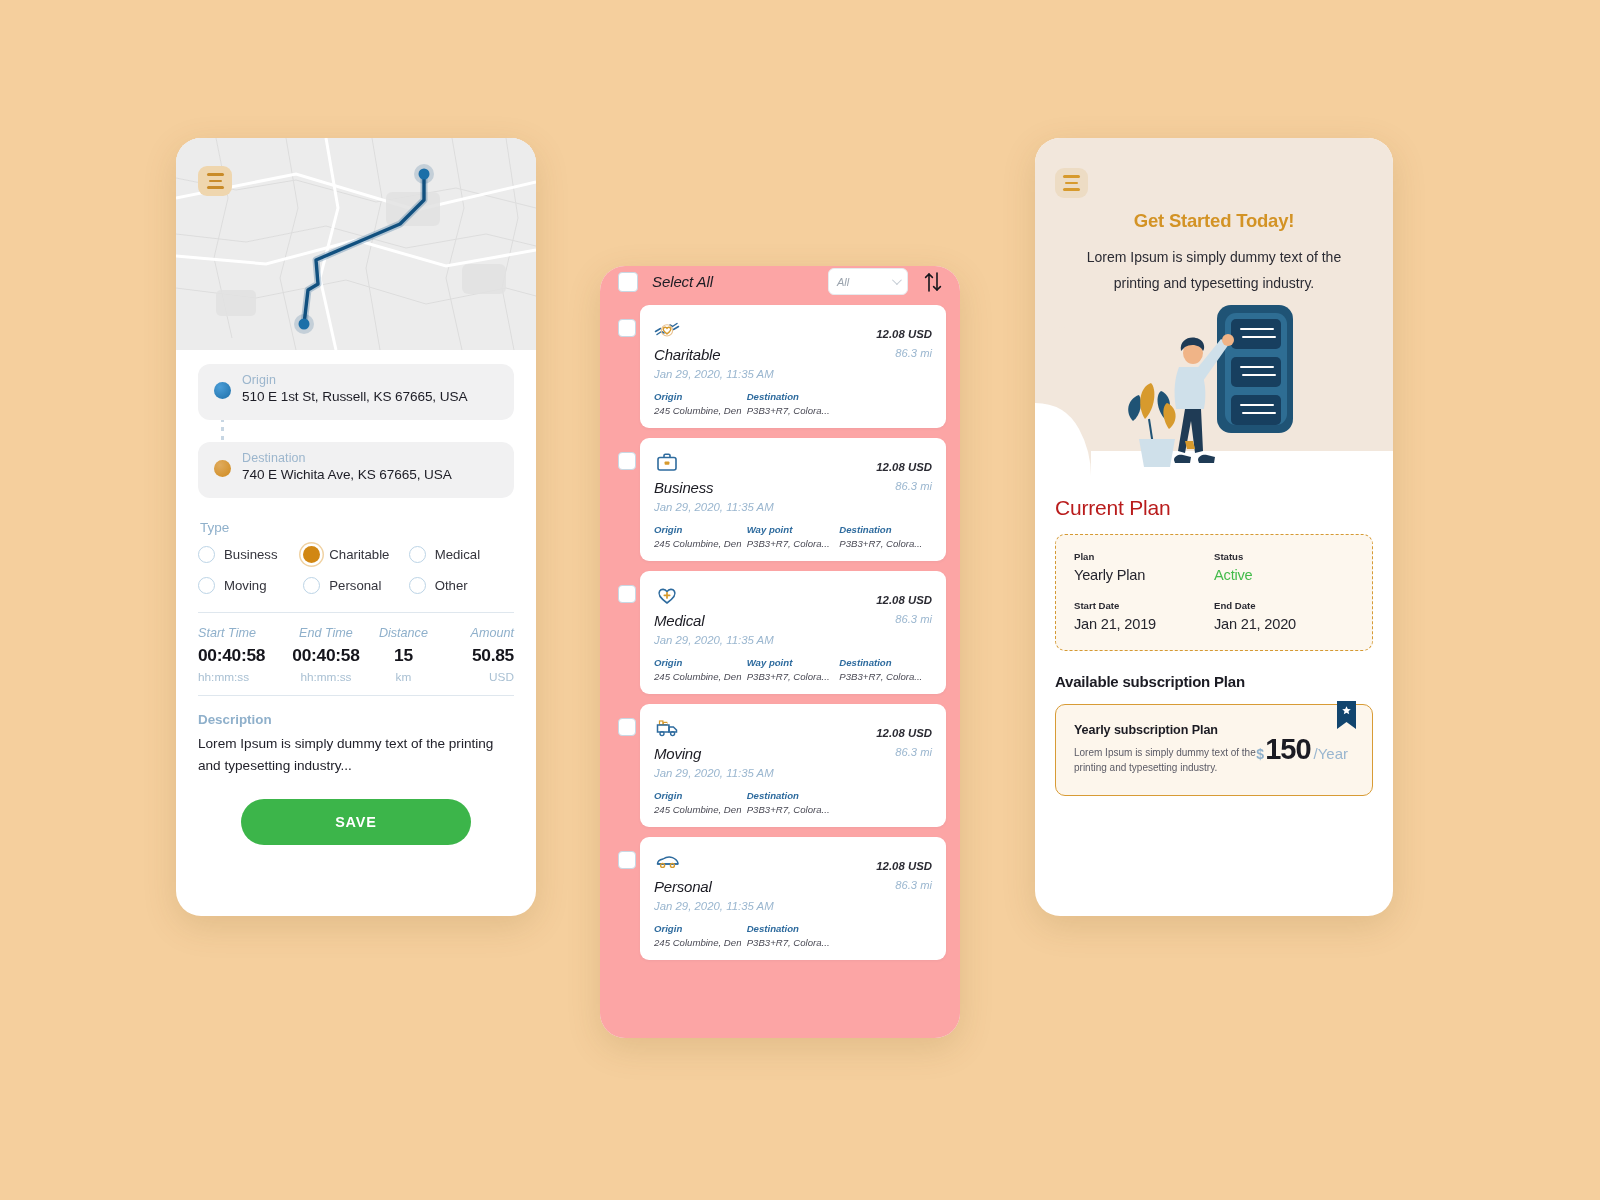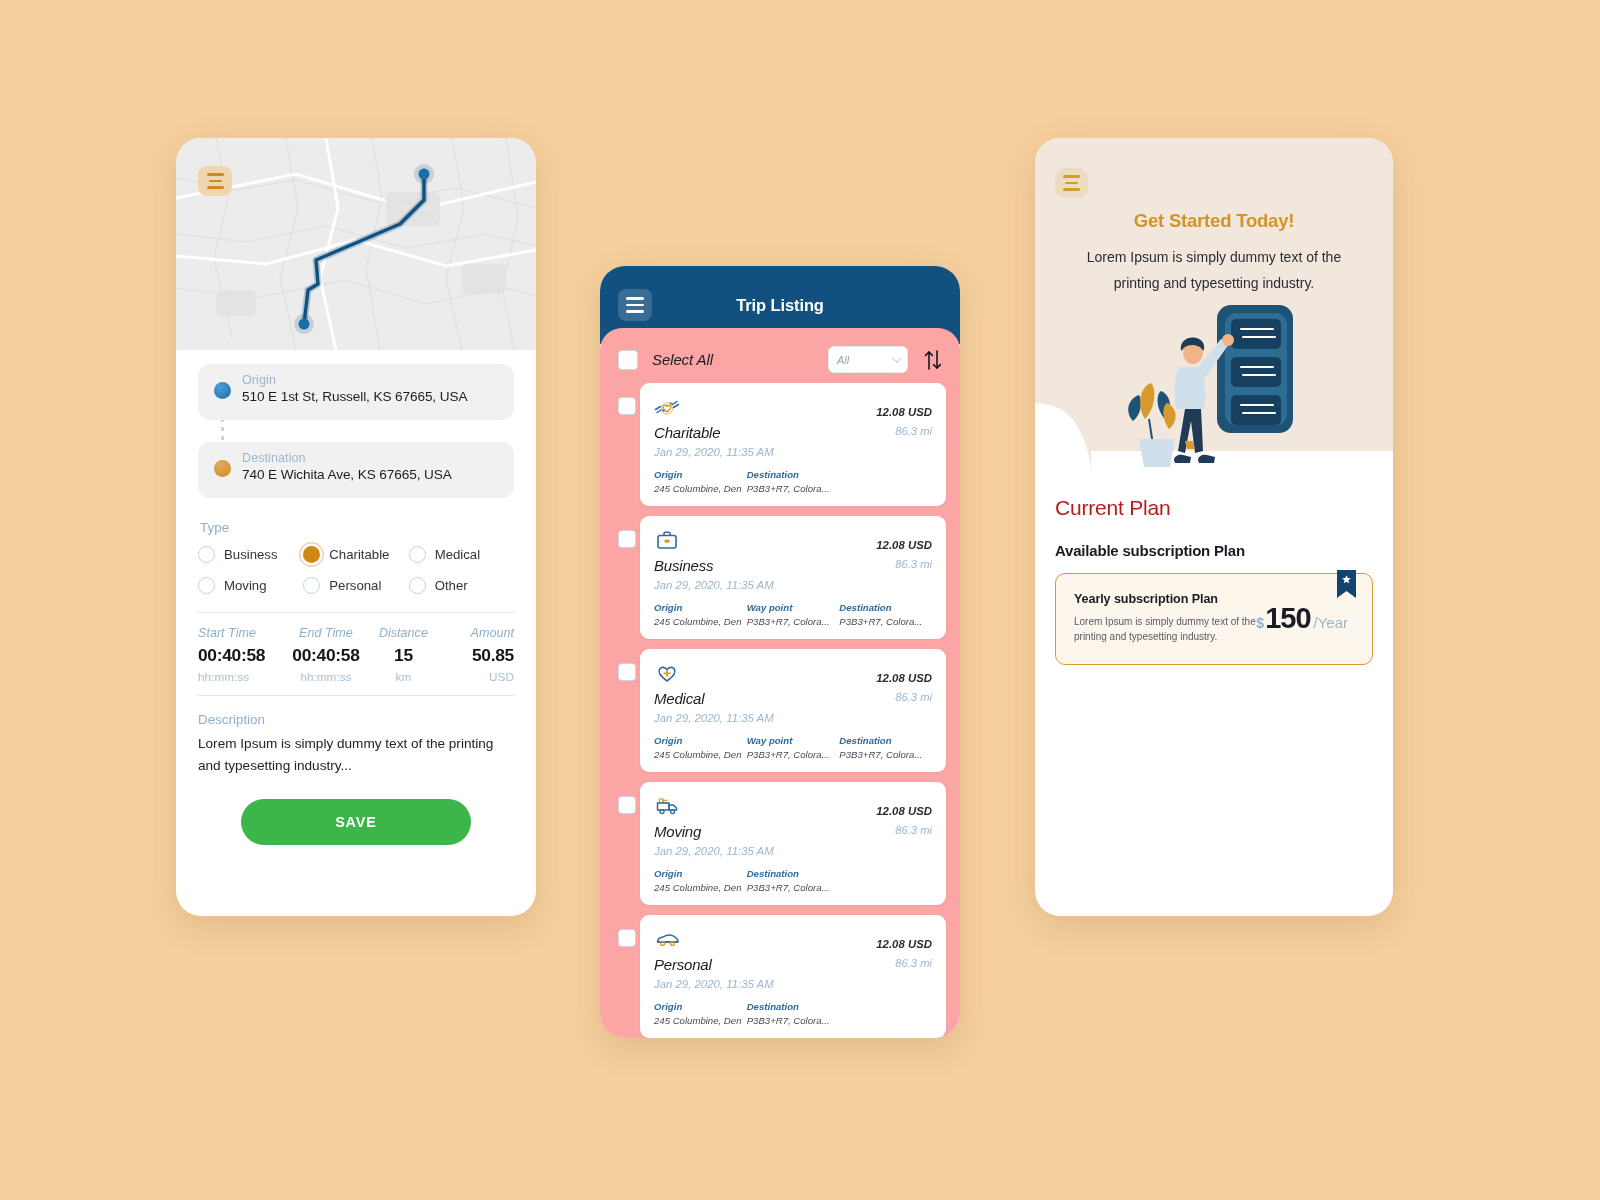--- a/index.html
+++ b/index.html
@@ -334,14 +334,6 @@
   </div>
 
   <div class="phone" id="phone-listing">
-    <div class="nav">
-      <div class="nav-menu">
-          <i></i>
-          <i></i>
-          <i></i>
-        </div>
-      <div class="nav-title">Trip Listing</div>
-    </div>
 
     <div class="list-sheet">
       <div class="list-tools">

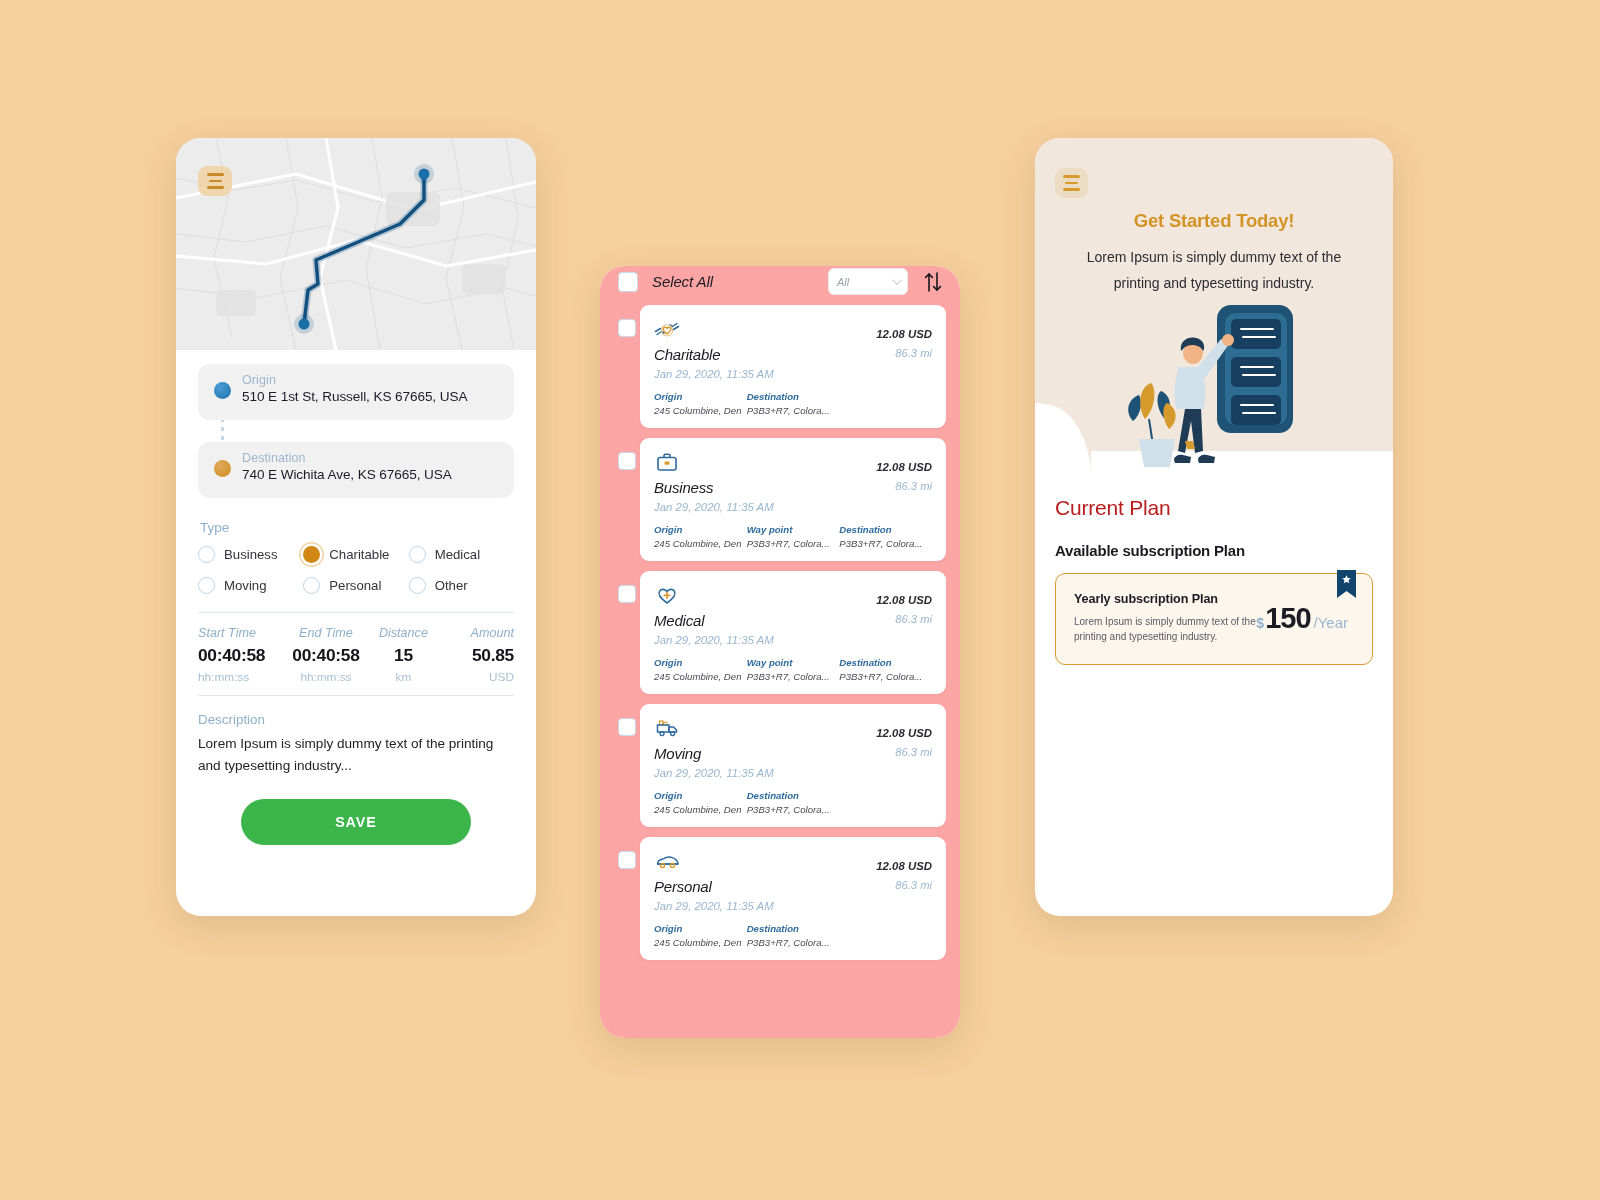--- a/index.html
+++ b/index.html
@@ -592,6 +592,24 @@
 
     <div class="sub-body">
       <div class="sec-title">Current Plan</div>
+      <div class="cur-plan">
+        <div>
+          <div class="fk">Plan</div>
+          <div class="fv">Yearly Plan</div>
+        </div>
+        <div>
+          <div class="fk">Status</div>
+          <div class="fv active">Active</div>
+        </div>
+        <div>
+          <div class="fk">Start Date</div>
+          <div class="fv">Jan 21, 2019</div>
+        </div>
+        <div>
+          <div class="fk">End Date</div>
+          <div class="fv">Jan 21, 2020</div>
+        </div>
+      </div>
 
       <div class="avail-title">Available  subscription Plan</div>
 

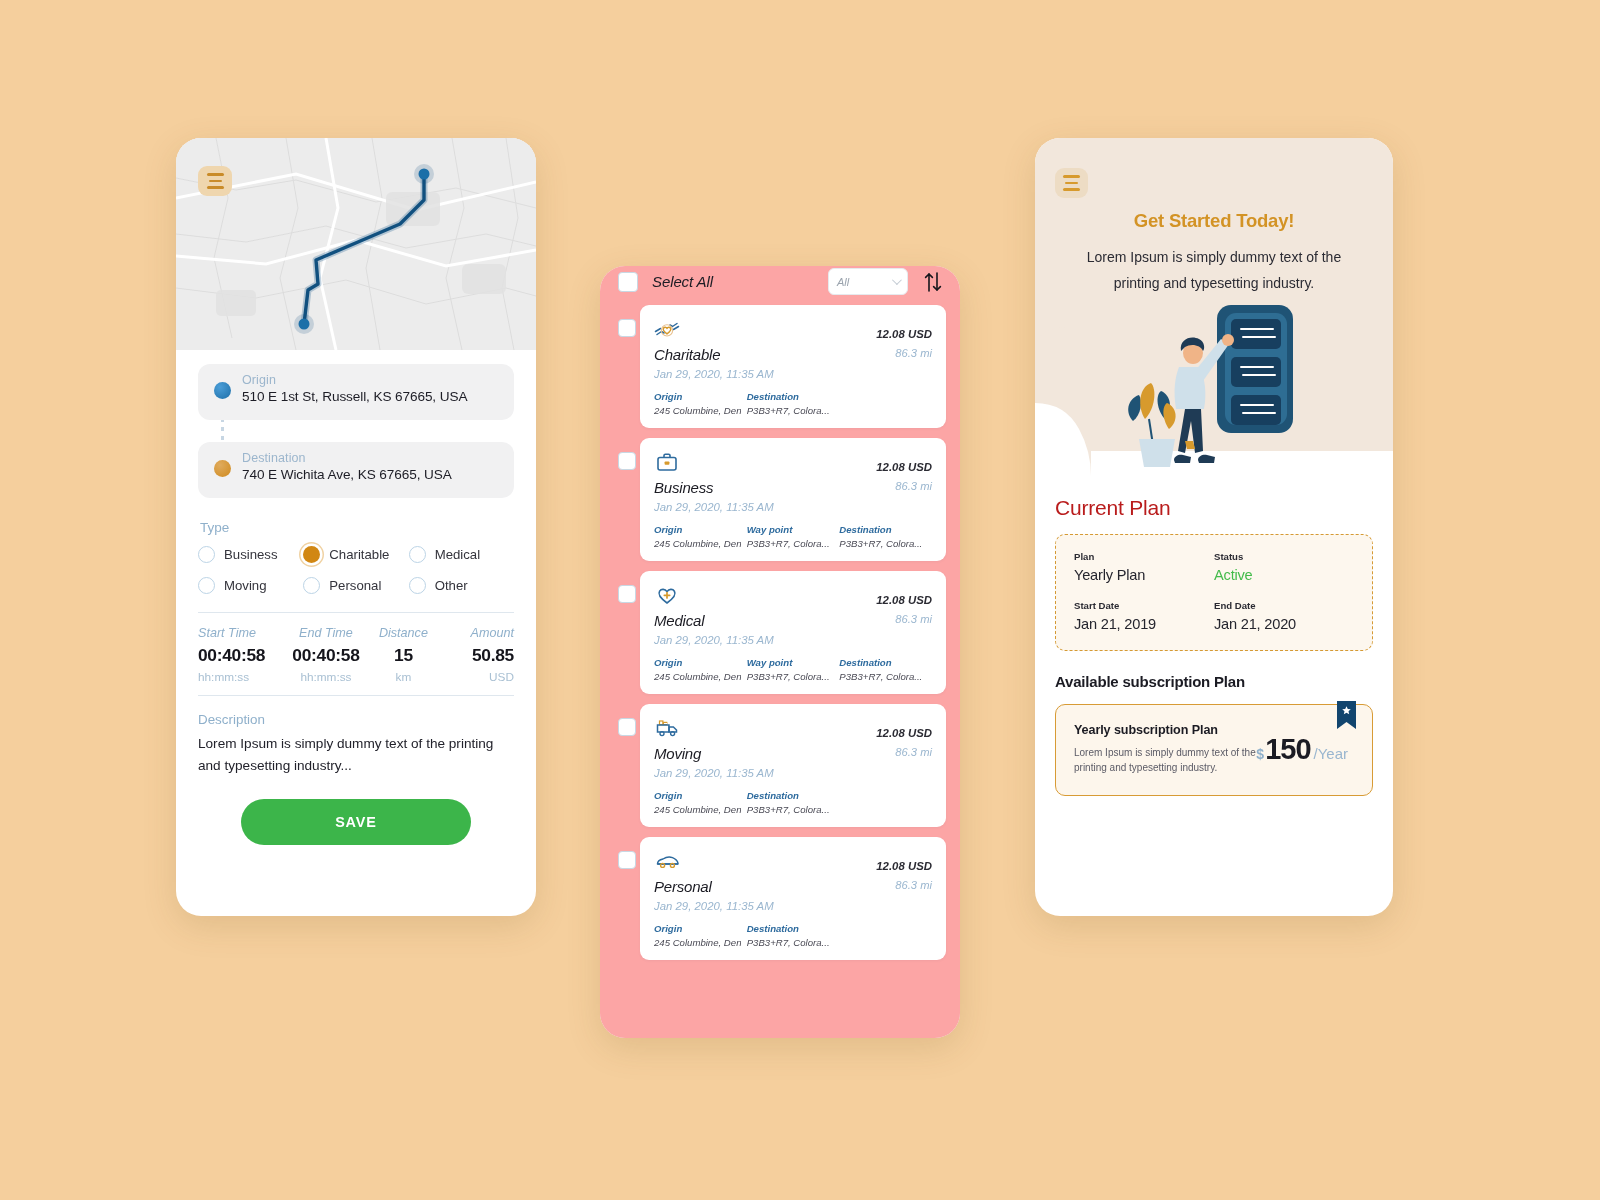--- a/index.html
+++ b/index.html
@@ -89,7 +89,7 @@
   .stat .v { font-size: 17.4px; color: #15151c; margin-top: 5px; letter-spacing: -.3px; font-weight: bold; }
   .stat .u { font-size: 11.8px; color: #a9c0d3; margin-top: 4px; }
 
-  .desc-title { font-size: 13.4px; color: #8fb0cb; margin: 16px 0 6px 0; }
+  .desc-title { font-size: 13.4px; color: #8fb0cb; margin: 16px 0 6px 0; font-weight: bold; }
   .desc-text { font-size: 13.6px; color: #22222b; line-height: 22px; }
   .save-btn {
     display: block; width: 230px; margin: 22px auto 0 auto;

